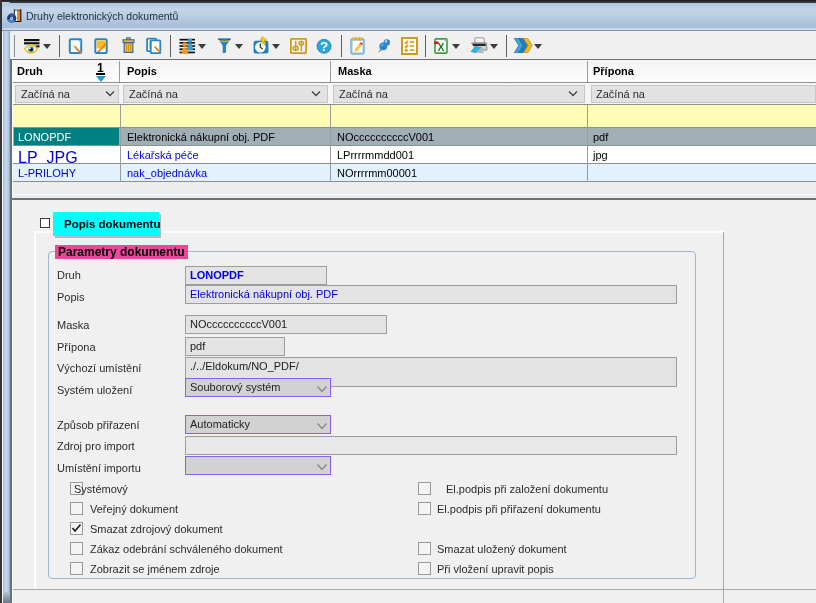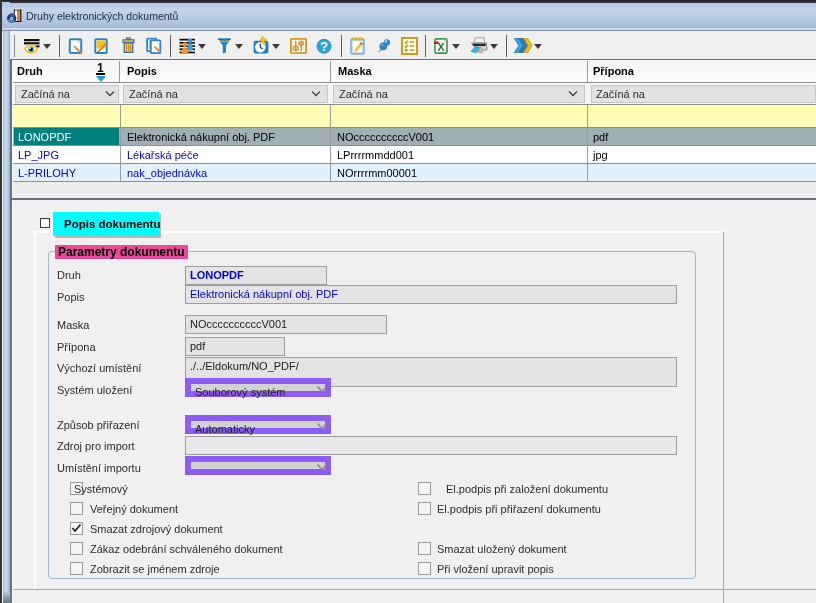--- a/index.html
+++ b/index.html
@@ -233,7 +233,7 @@
 <div class="ab" style="left:593px;top:131px;font-size:11px;color:#000;">pdf</div>
 
 <div class="ab" style="left:13px;top:146px;width:803px;height:17px;background:#fff;"></div>
-<div class="ab" style="left:18px;top:149px;font-size:11px;color:#0000dc;">LP_JPG</div>
+<div class="ab" style="left:18px;top:149px;font-size:16px;color:#0000dc;">LP_JPG</div>
 <div class="ab" style="left:127px;top:149px;font-size:11px;color:#0000dc;">Lékařská péče</div>
 <div class="ab" style="left:337px;top:149px;font-size:11px;color:#000;">LPrrrrmmdd001</div>
 <div class="ab" style="left:593px;top:149px;font-size:11px;color:#000;">jpg</div>

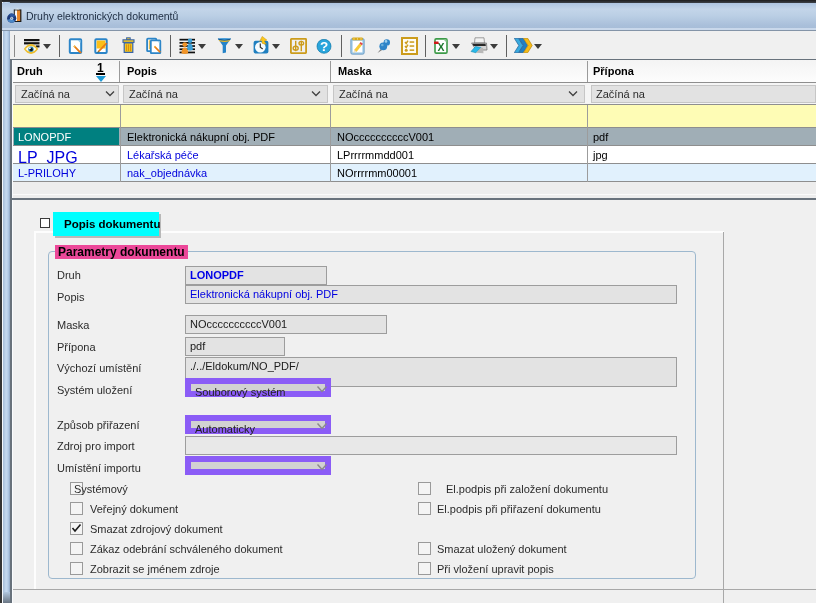--- a/index.html
+++ b/index.html
@@ -6,7 +6,7 @@
 .ab{position:absolute;}
 .lbl{position:absolute;font-size:11px;color:#2b2b2b;white-space:nowrap;}
 .fld{position:absolute;border:1px solid #9d9d9d;background:#e3e3e3;font-size:11px;color:#0000e0;white-space:nowrap;box-sizing:border-box;padding:2px 0 0 4px;}
-.ddl{position:absolute;border:6px solid #8b5cf6;background:#d2d2d2;font-size:11px;color:#222;white-space:nowrap;box-sizing:border-box;padding:2px 0 4px 4px;}
+.ddl{position:absolute;border:1px solid #8b5cf6;background:#d2d2d2;font-size:11px;color:#222;white-space:nowrap;box-sizing:border-box;padding:2px 0 4px 4px;}
 .cb{position:absolute;width:13px;height:13px;border:1px solid #9a9a9a;background:#f4f4f4;box-sizing:border-box;}
 .chev{position:absolute;width:8px;height:8px;}
 .vsep{position:absolute;width:1px;background:#9c9c9c;}

